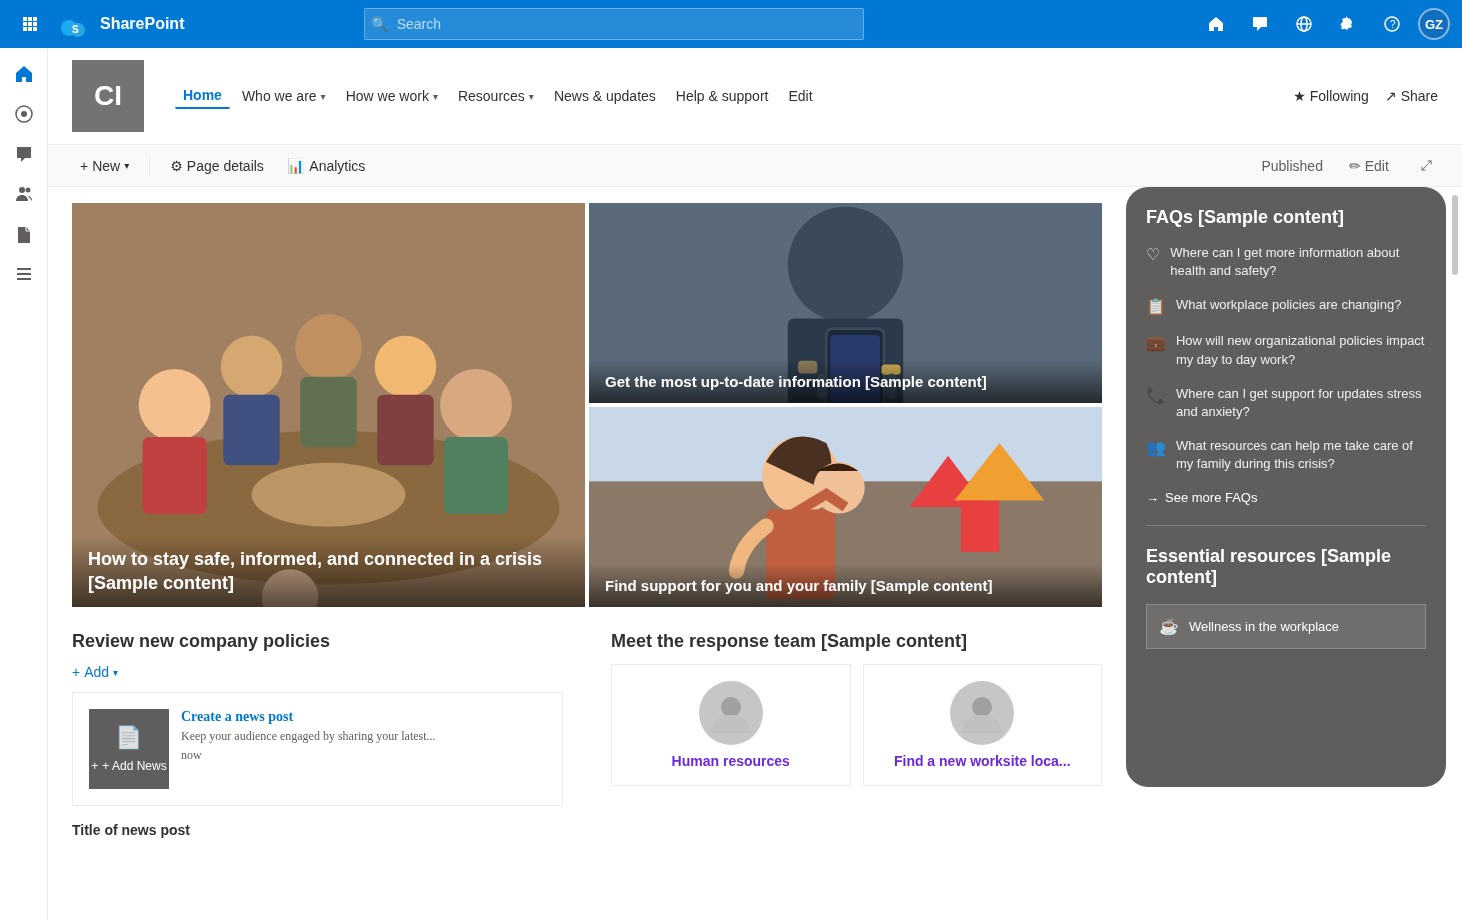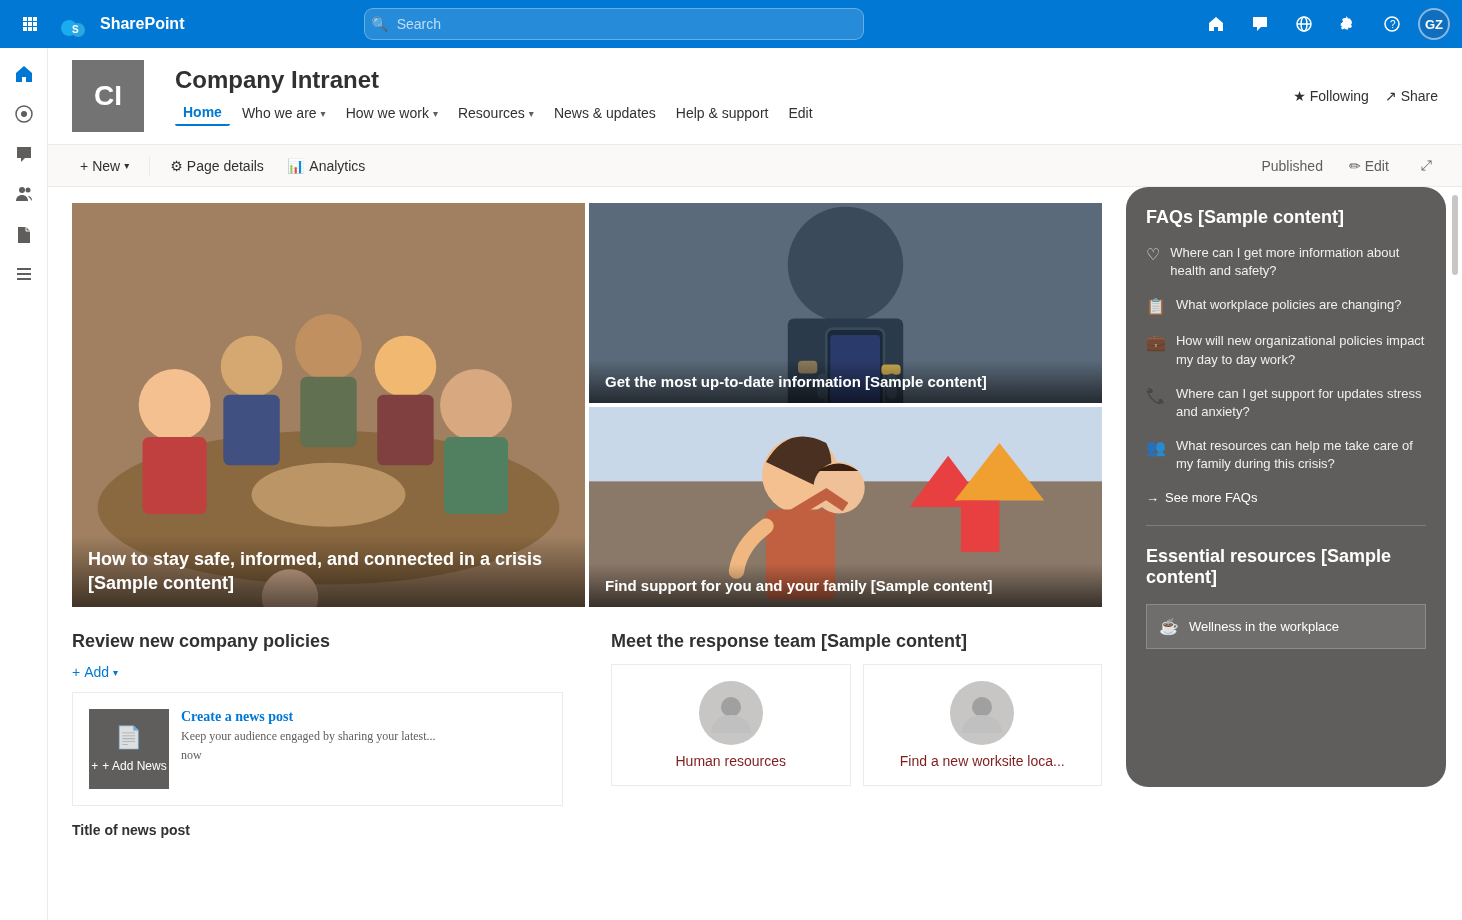--- a/index.html
+++ b/index.html
@@ -39,7 +39,7 @@
       width: 100%;
       height: 32px;
       border: 1px solid rgba(255,255,255,0.3);
-      border-radius: 9px;
+      border-radius: 2px;
       background: rgba(255,255,255,0.15);
       color: white;
       padding: 0 8px 0 32px;

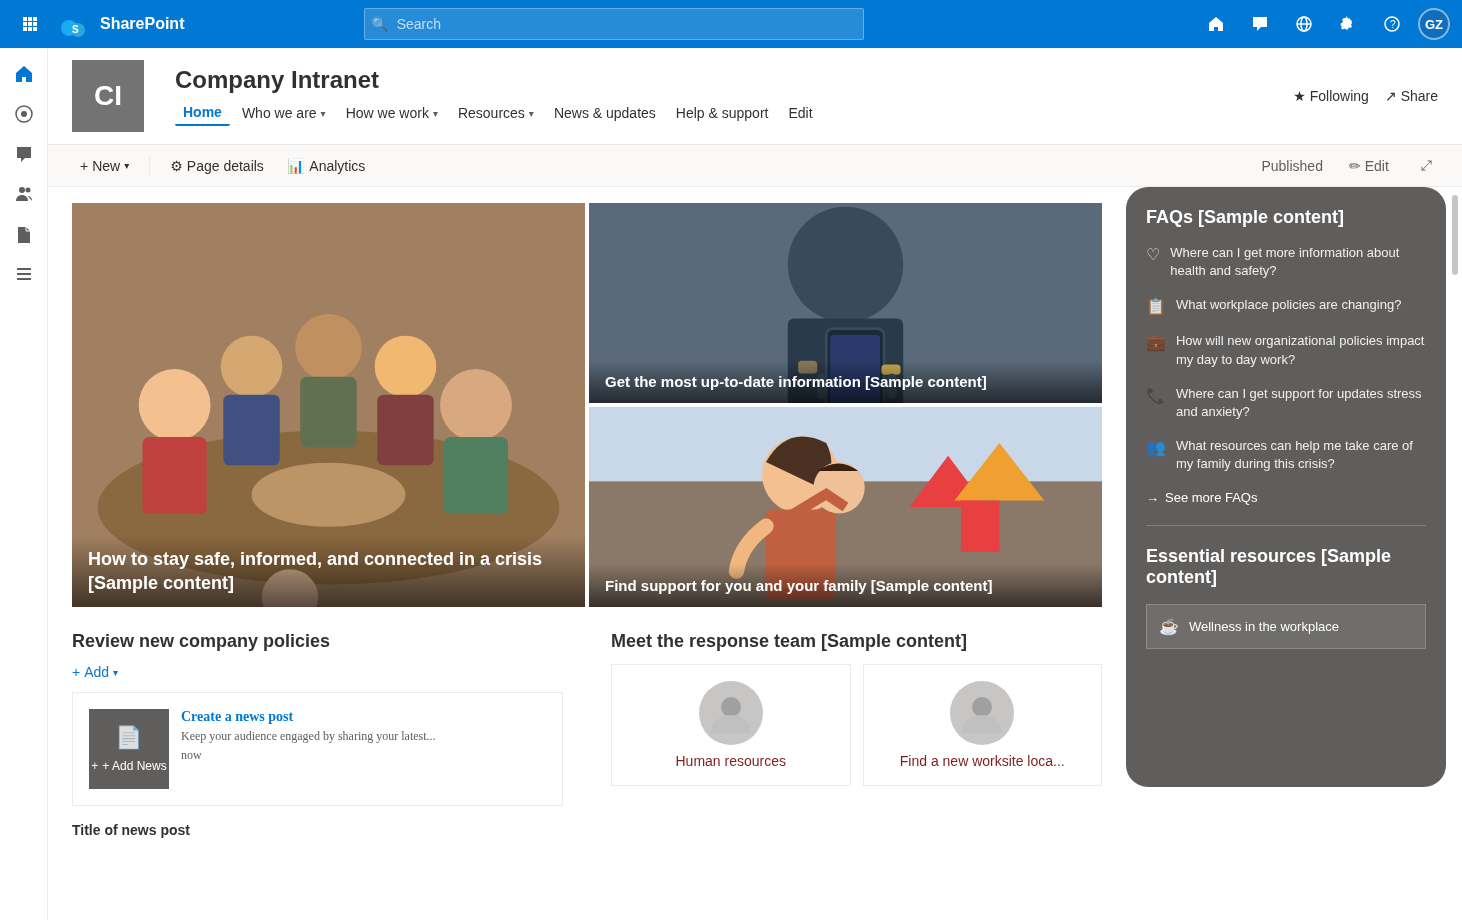--- a/index.html
+++ b/index.html
@@ -582,7 +582,6 @@
     <div class="site-header">
       <div class="site-logo">CI</div>
       <div class="site-title-area">
-        <div class="site-title">Company Intranet</div>
         <div class="site-nav">
           <a class="site-nav-item active">
             <span>Home</span>

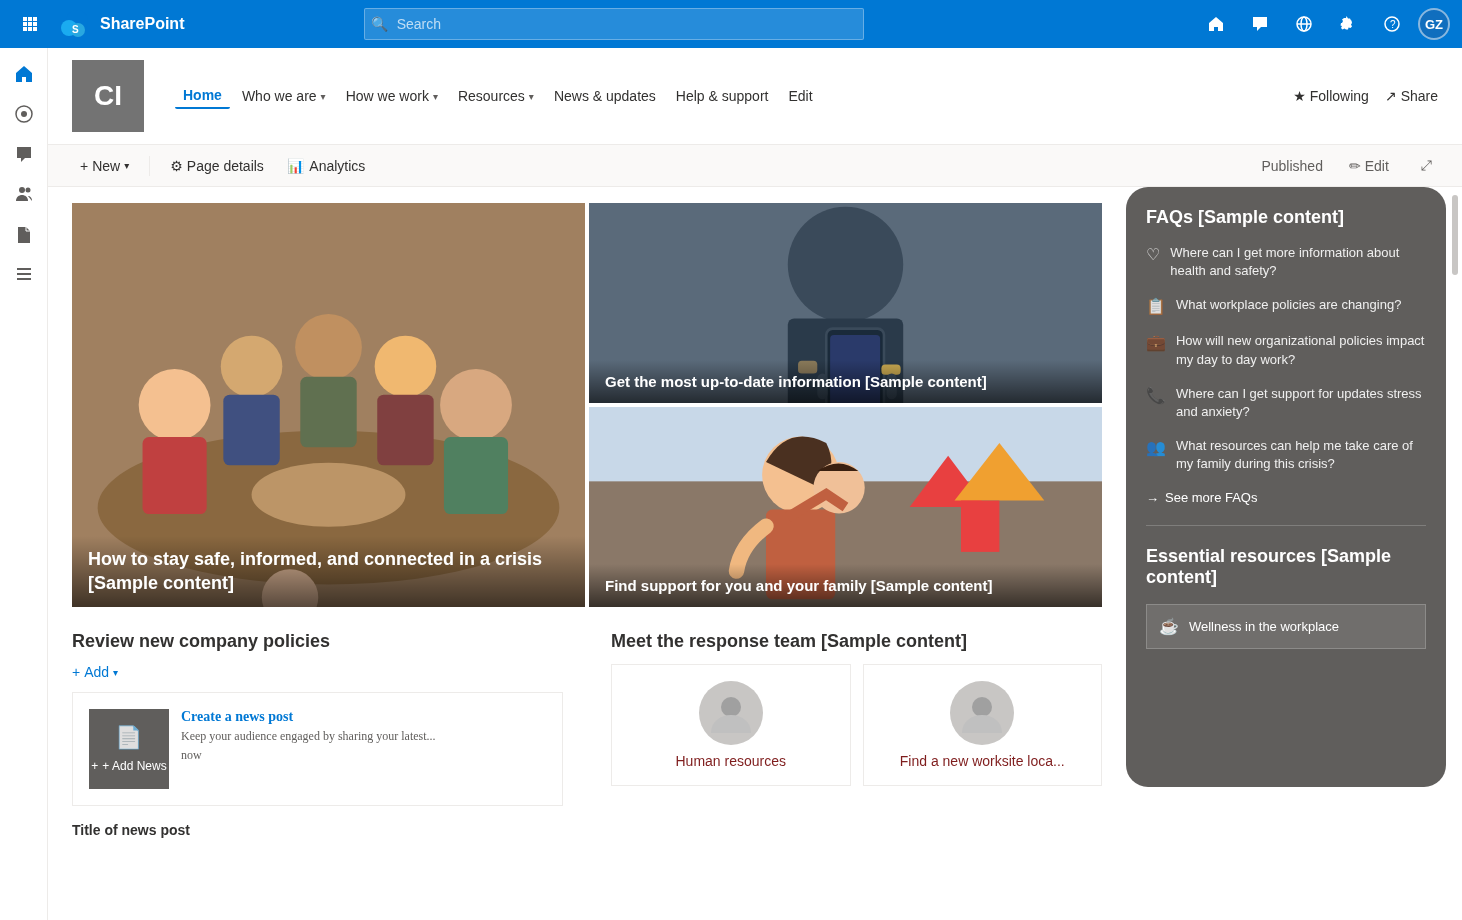--- a/index.html
+++ b/index.html
@@ -357,8 +357,8 @@
     .person-avatar svg { width: 48px; height: 48px; }
     .person-card-name {
       font-size: 14px;
-      font-weight: 400;
-      color: #7f1d1d;
+      font-weight: 700;
+      color: #6d28d9;
       cursor: pointer;
       text-align: center;
     }

